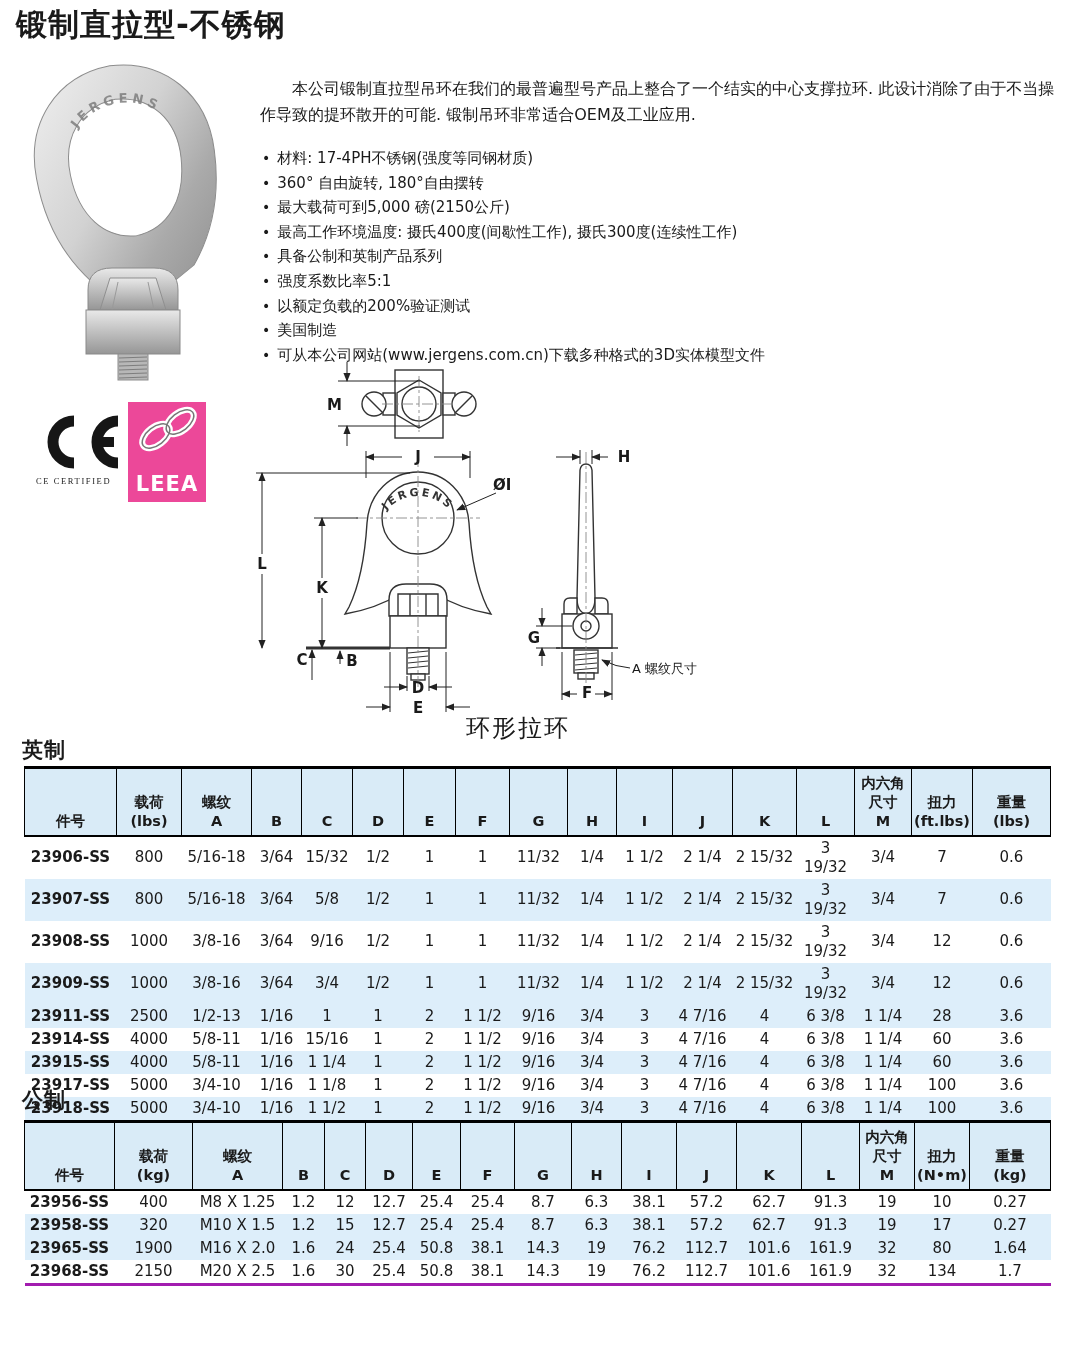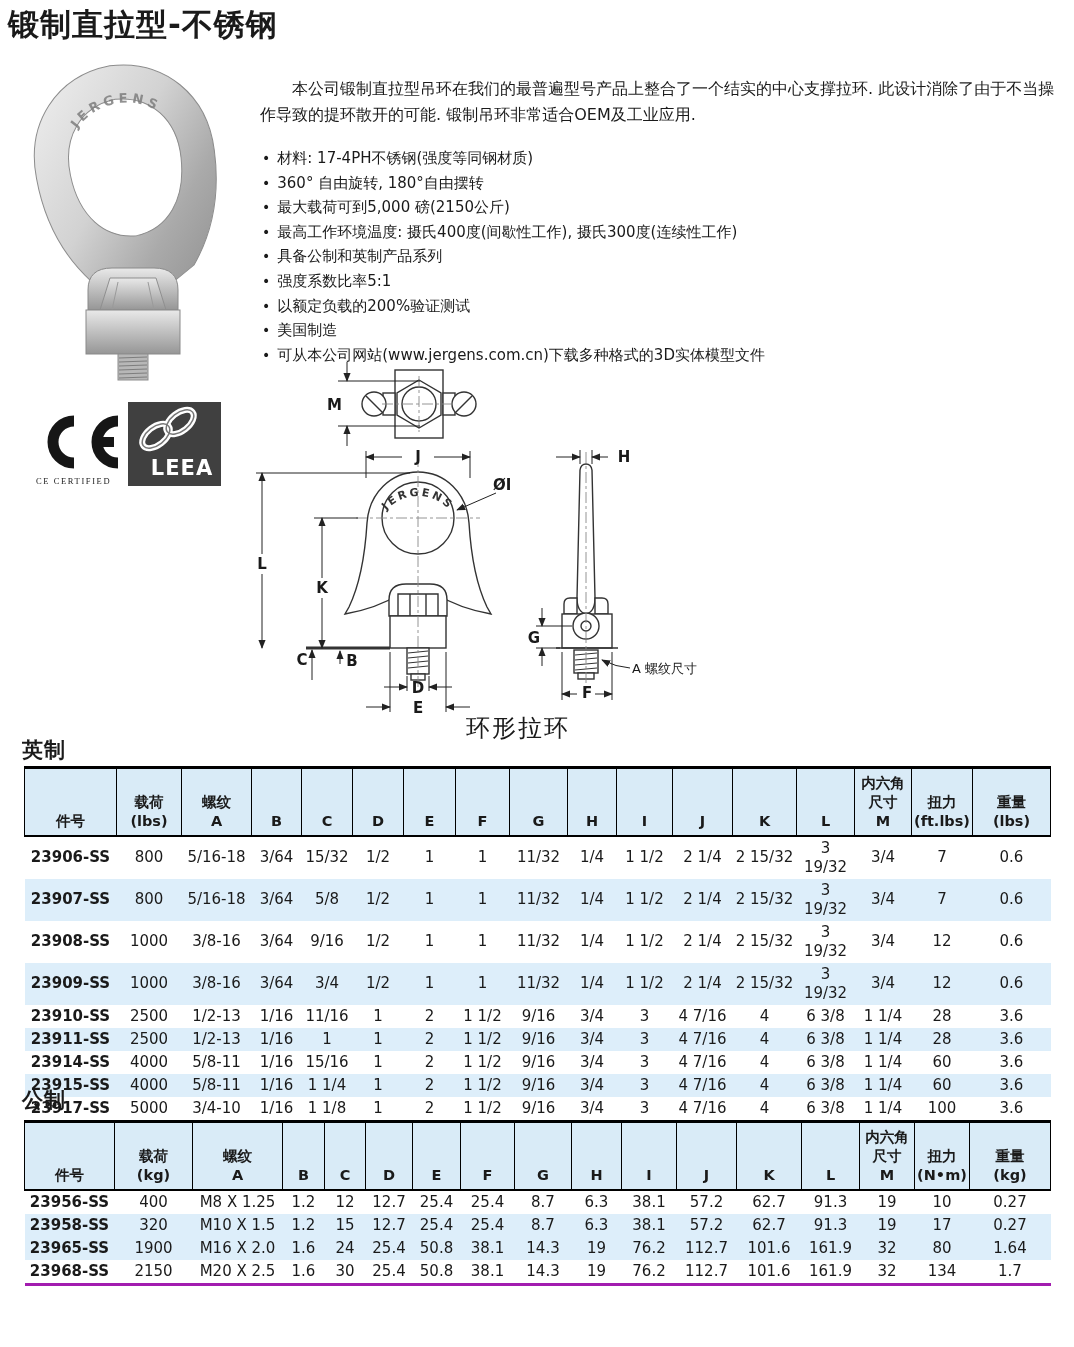--- a/index.html
+++ b/index.html
@@ -6,7 +6,7 @@
   .page{position:relative;width:1074px;height:1347px;background:#fff;overflow:hidden;
         font-family:"DejaVu Sans","Liberation Sans",sans-serif;color:#1a1a1a;}
   .abs{position:absolute;}
-  h1.title{left:8px;top:4px;margin:0;font-size:31px;font-weight:bold;letter-spacing:1px;}
+  h1.title{left:16px;top:4px;margin:0;font-size:31px;font-weight:bold;letter-spacing:1px;}
   .intro{left:260px;top:76px;width:804px;margin:0;font-size:16px;line-height:1.62;text-indent:2em;}
   .bullets{left:262px;top:146px;width:800px;margin:0;padding:0;list-style:none;}
   .bullets li{font-size:15px;line-height:24.6px;}

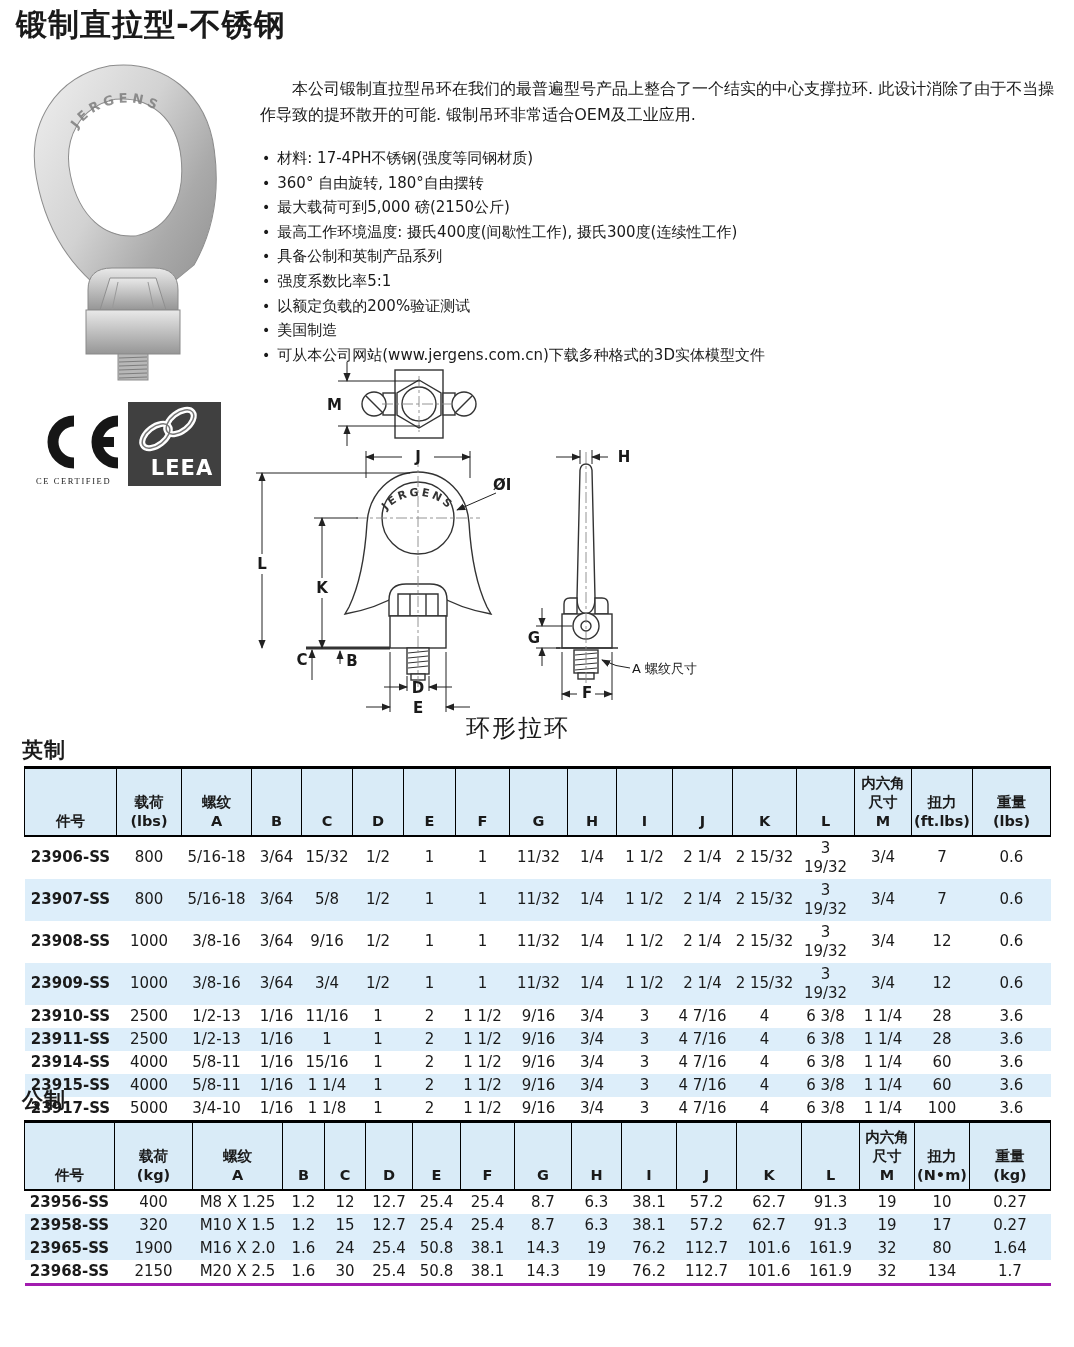--- a/index.html
+++ b/index.html
@@ -14,7 +14,7 @@
   .photo{left:12px;top:56px;}
   .logos-ce{left:36px;top:414px;width:92px;text-align:left;}
   .ce-caption{font-family:"Liberation Serif","DejaVu Serif",serif;font-size:8.5px;letter-spacing:1.6px;margin-top:2px;}
-  .leea{left:128px;top:402px;width:78px;height:84px;background:#404040;display:flex;flex-direction:column;align-items:center;justify-content:flex-end;padding-left:15px;}
+  .leea{left:128px;top:402px;width:78px;height:100px;background:#ec4899;display:flex;flex-direction:column;align-items:center;justify-content:flex-end;}
   .leea-label{color:#fff;font-weight:bold;font-size:21px;letter-spacing:1px;line-height:1;margin-bottom:7px;}
   .diagram{left:250px;top:360px;}
   .diagram-caption{left:428px;top:712px;width:180px;text-align:center;font-size:24px;font-weight:normal;letter-spacing:2px;}

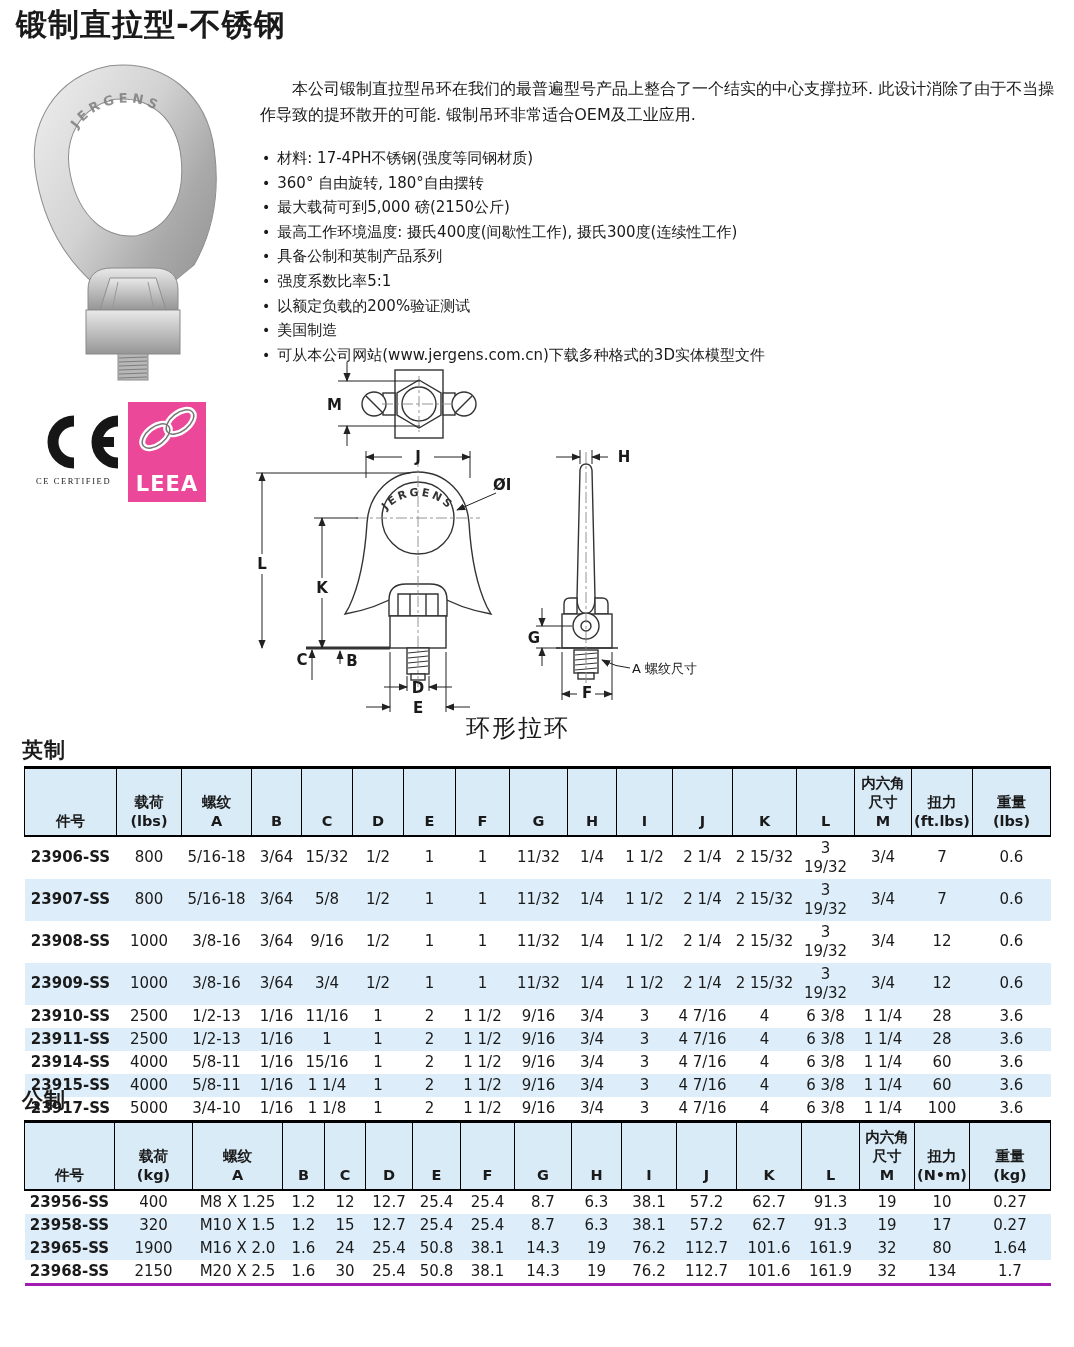--- a/index.html
+++ b/index.html
@@ -379,25 +379,6 @@
           <td>12</td>
           <td>0.6</td>
         </tr>
-        <tr>
-          <td class="pn">23910-SS</td>
-          <td>2500</td>
-          <td>1/2-13</td>
-          <td>1/16</td>
-          <td>11/16</td>
-          <td>1</td>
-          <td>2</td>
-          <td>1 1/2</td>
-          <td>9/16</td>
-          <td>3/4</td>
-          <td>3</td>
-          <td>4 7/16</td>
-          <td>4</td>
-          <td>6 3/8</td>
-          <td>1 1/4</td>
-          <td>28</td>
-          <td>3.6</td>
-        </tr>
         <tr class="alt">
           <td class="pn">23911-SS</td>
           <td>2500</td>

